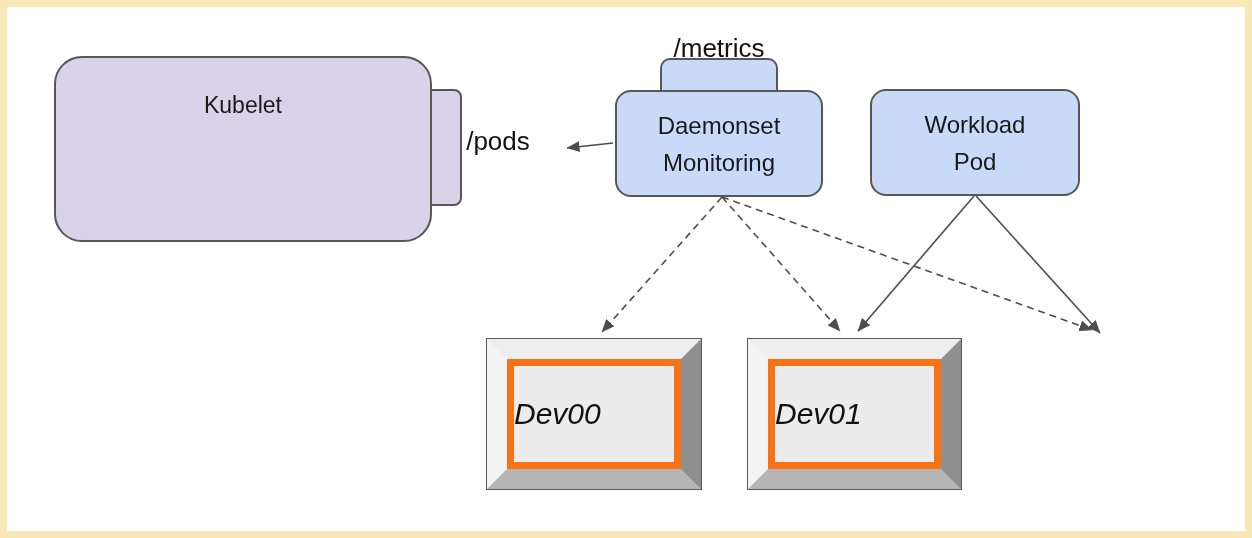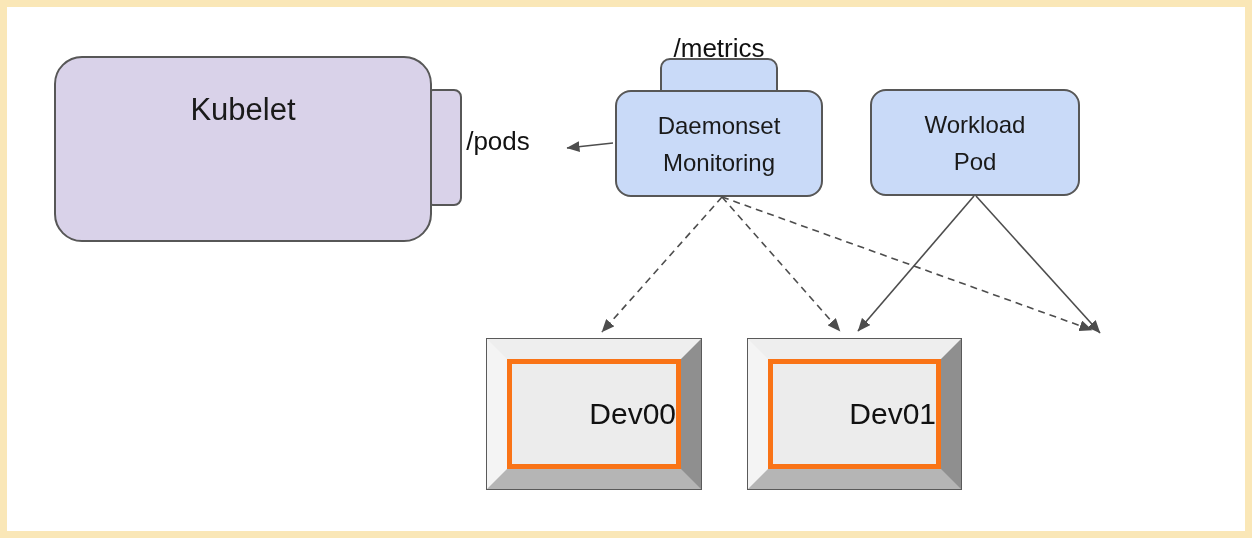--- a/index.html
+++ b/index.html
@@ -39,7 +39,7 @@
     left: 54px; top: 56px; width: 378px; height: 186px;
     border-radius: 28px; z-index: 2;
     text-align: center; padding-top: 34px;
-    font-size: 31px;
+    font-size: 23px;
   }
   #metrics-tab {
     left: 660px; top: 58px; width: 118px; height: 46px;

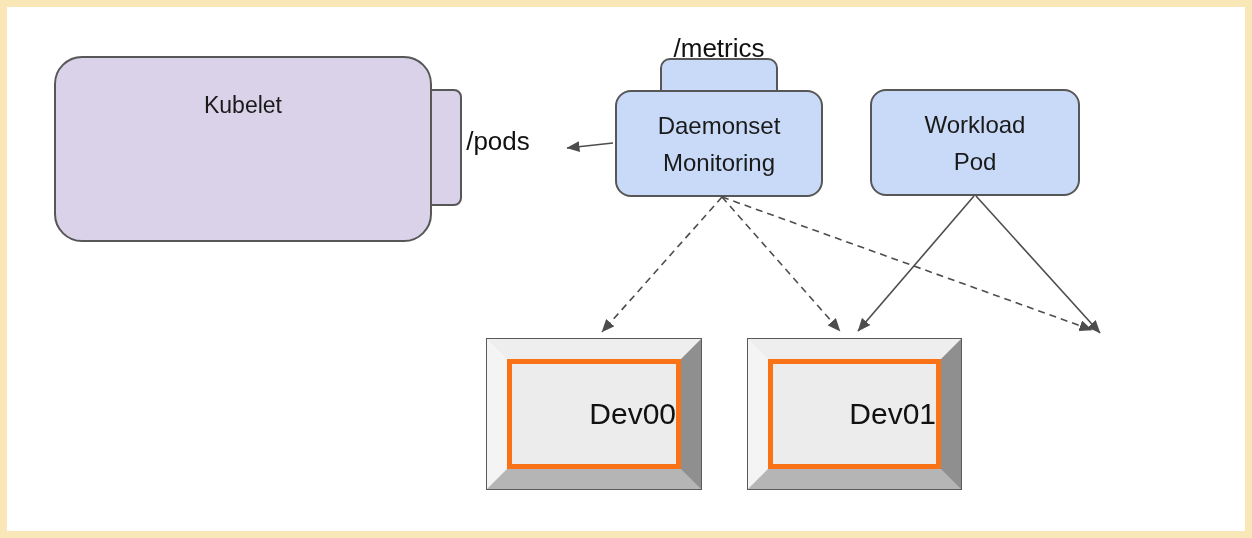--- a/index.html
+++ b/index.html
@@ -83,9 +83,9 @@
     width: 100%; height: 100%;
     box-sizing: border-box;
     background: #ececec;
-    border: 5px solid #f97316;
-    display: flex; align-items: center; justify-content: flex-end;
-    font-size: 30px; color: #111;
+    border: 7px solid #f97316;
+    display: flex; align-items: center; justify-content: flex-start;
+    font-size: 30px; color: #111; font-style: italic;
   }
   #dev00 { left: 486px; top: 338px; }
   #dev01 { left: 747px; top: 338px; width: 215px; }

